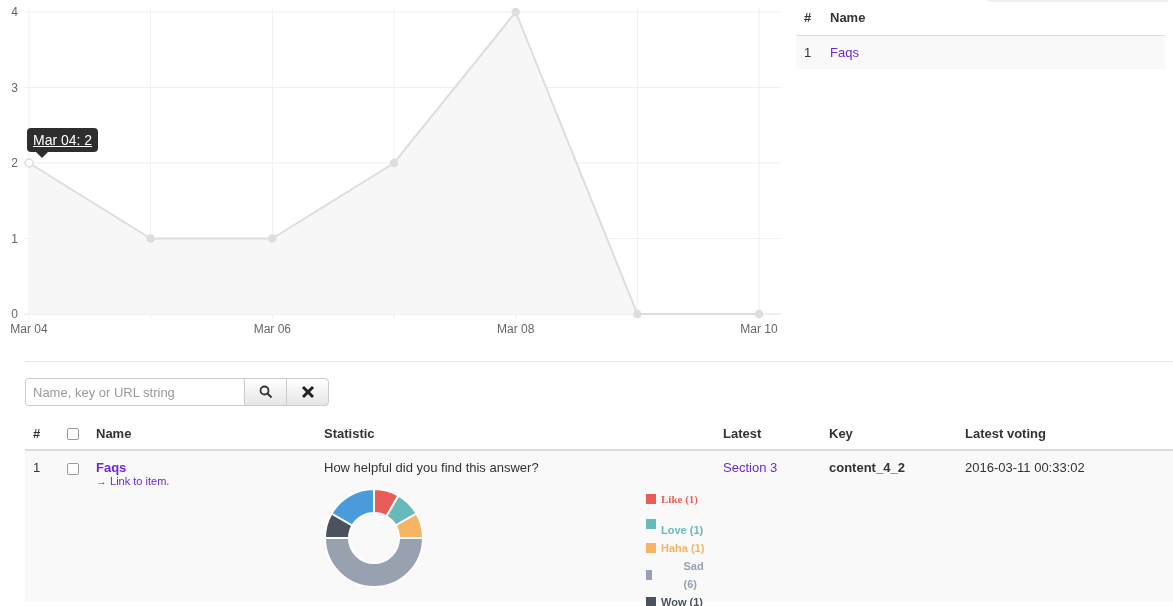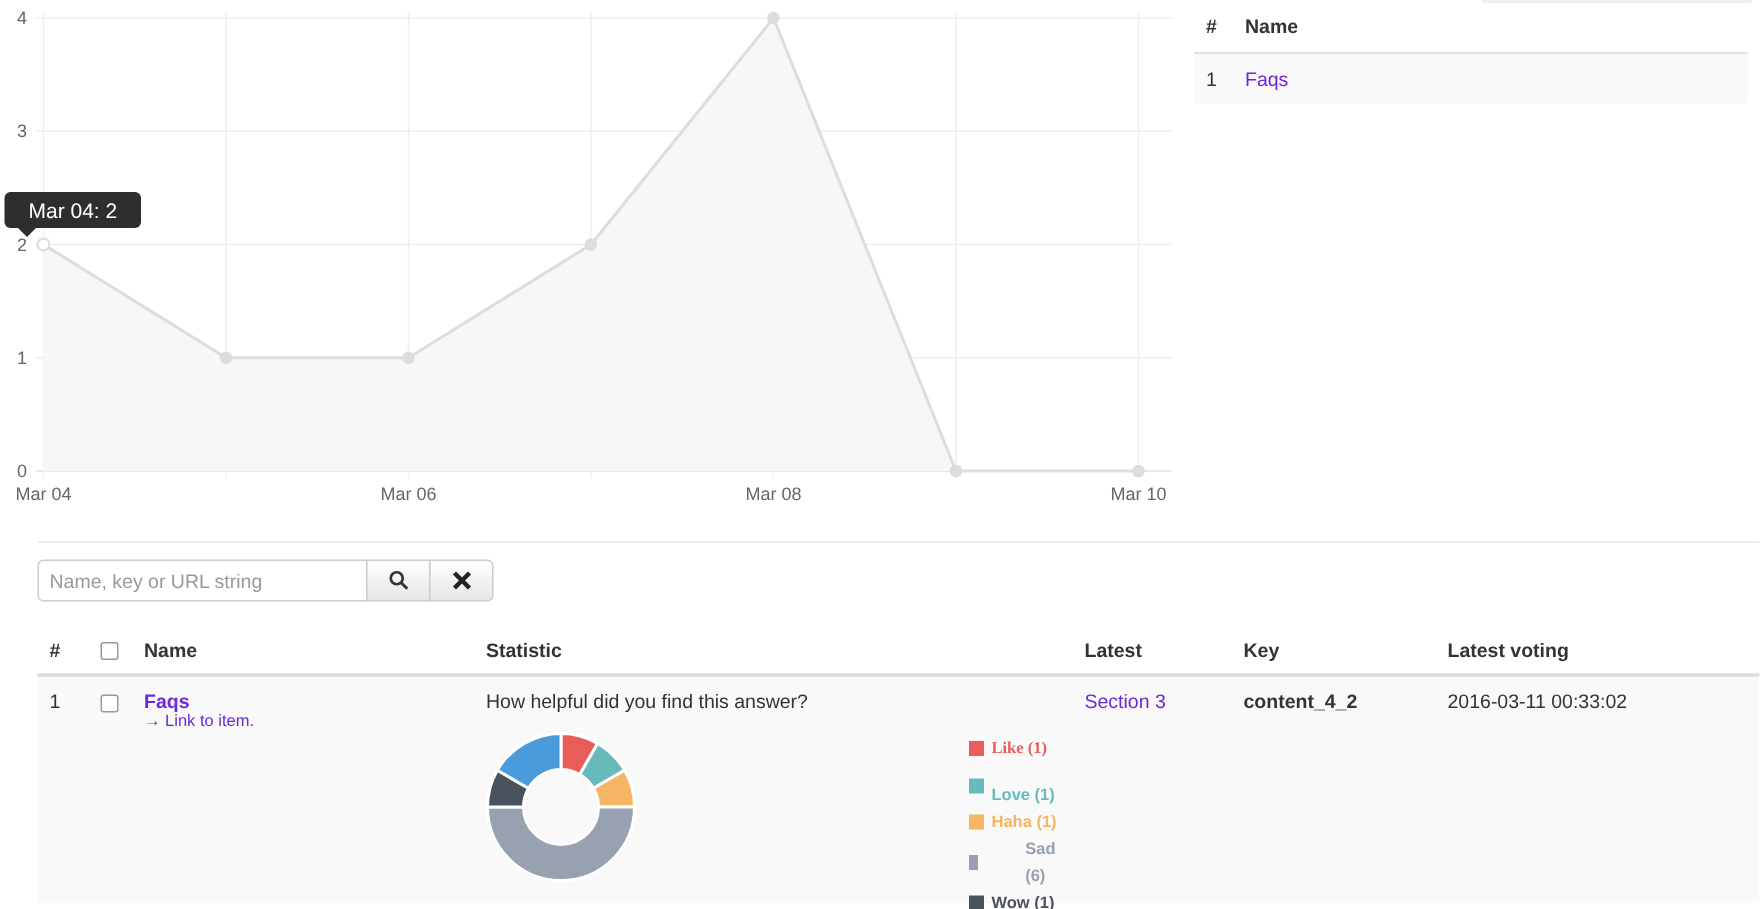--- a/index.html
+++ b/index.html
@@ -13,8 +13,8 @@
   
   #line-chart { position: absolute; left: 0; top: 0; width: 790px; height: 345px; }
   .tooltip {
-    position: absolute; left: 3px; top: 128px; background: rgba(0,0,0,0.82);
-    color: #fff; font-size: 14px; padding: 4px 16px; border-radius: 4px; white-space: nowrap;
+    position: absolute; left: 27px; top: 128px; background: rgba(0,0,0,0.82);
+    color: #fff; font-size: 14px; padding: 4px 6px; border-radius: 4px; white-space: nowrap; text-decoration: underline;
   }
   .tooltip:after {
     content: ""; position: absolute; left: 9px; bottom: -6px;

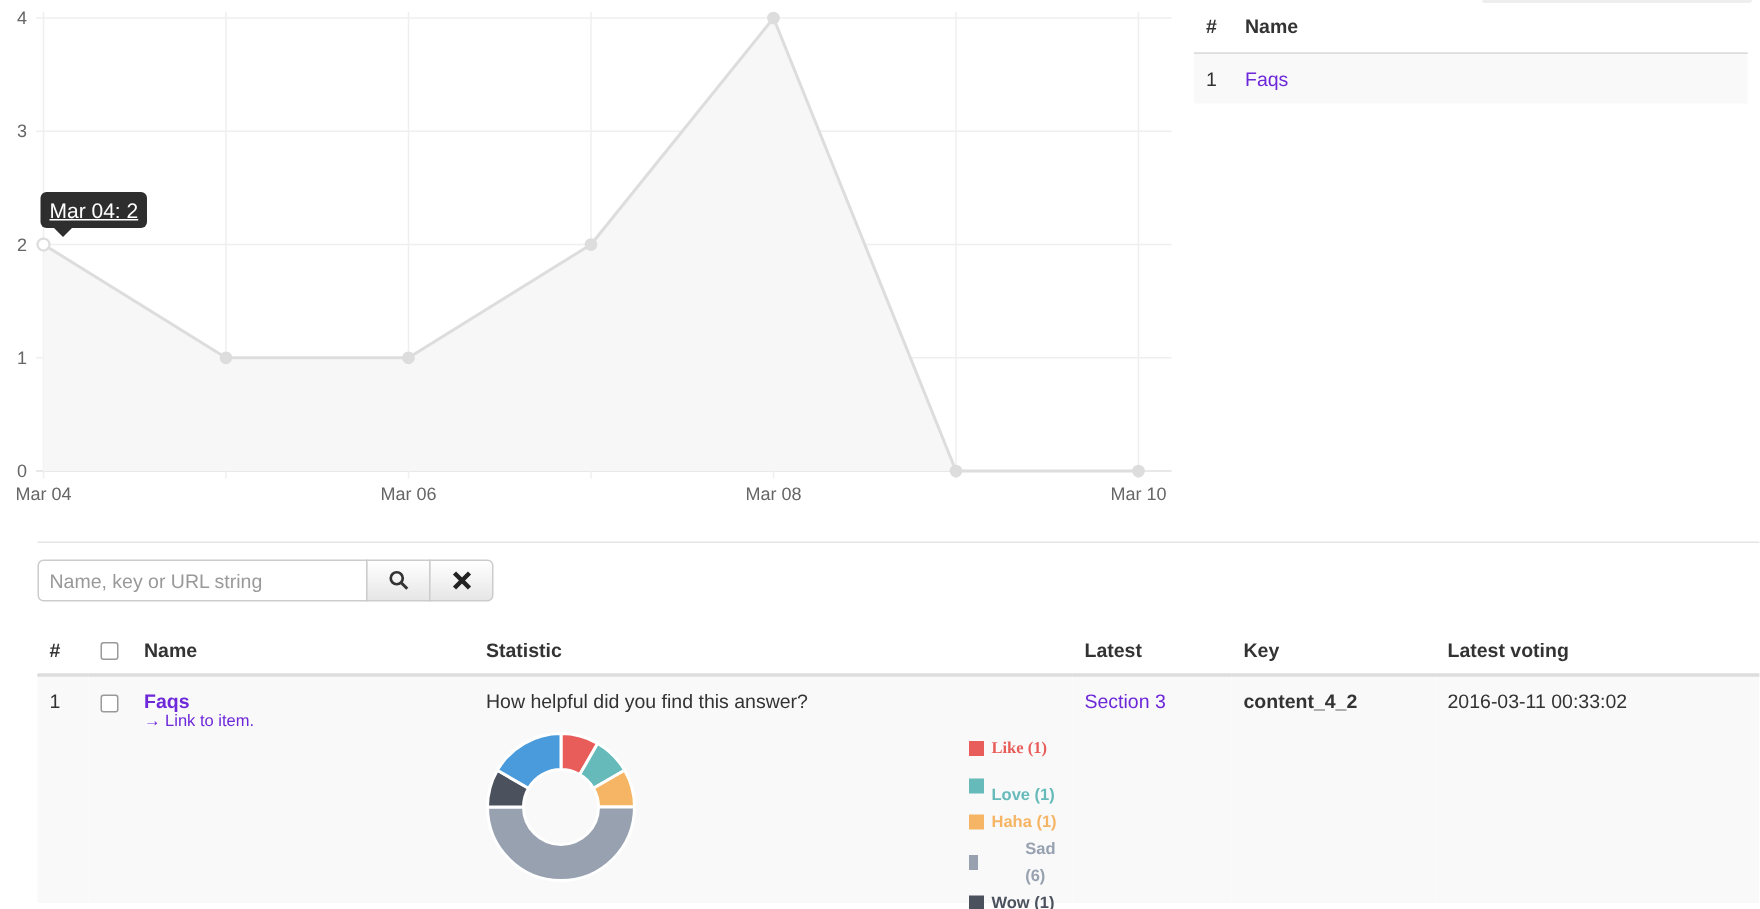--- a/index.html
+++ b/index.html
@@ -31,7 +31,7 @@
   .divider { position: absolute; left: 25px; top: 361px; width: 1148px; height: 1px; background: #e5e5e5; }
 
   
-  .search { position: absolute; left: 25px; top: 378px; display: flex; height: 18px; align-items: center; }
+  .search { position: absolute; left: 25px; top: 378px; display: flex; height: 18px; }
   .search input {
     width: 220px; height: 28px; border: 1px solid #ccc; border-radius: 4px 0 0 4px;
     padding: 4px 7px; font-family: "Liberation Sans", sans-serif; font-size: 13px; color: #555; outline: none;

